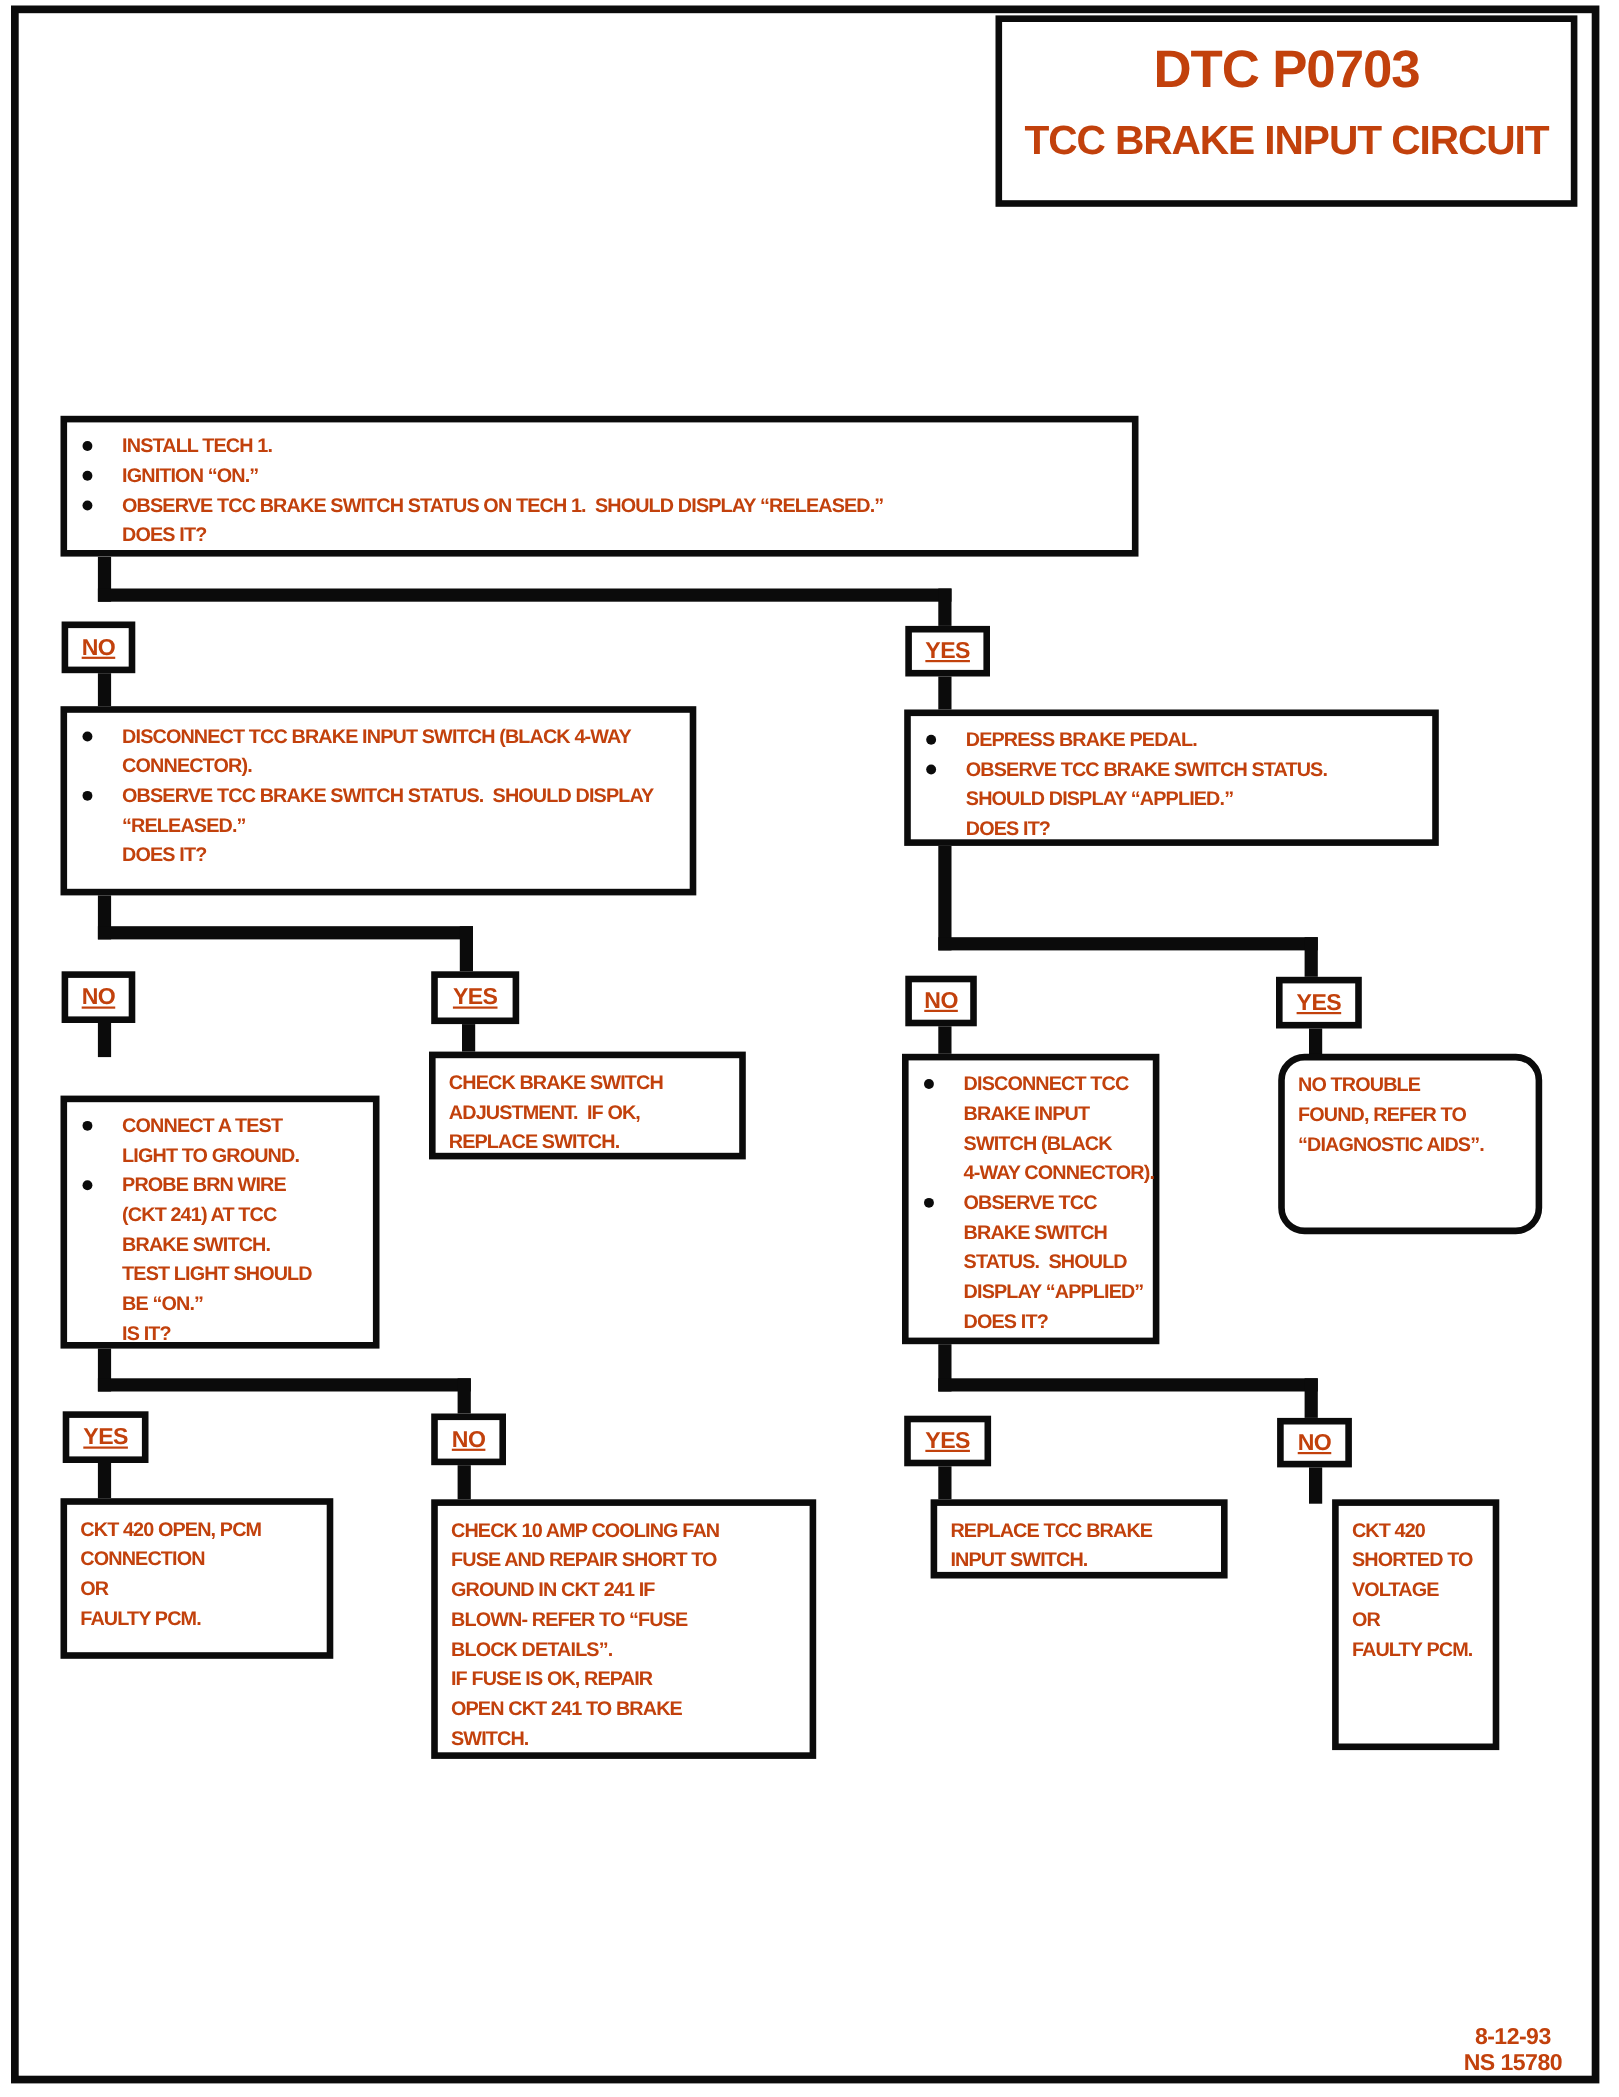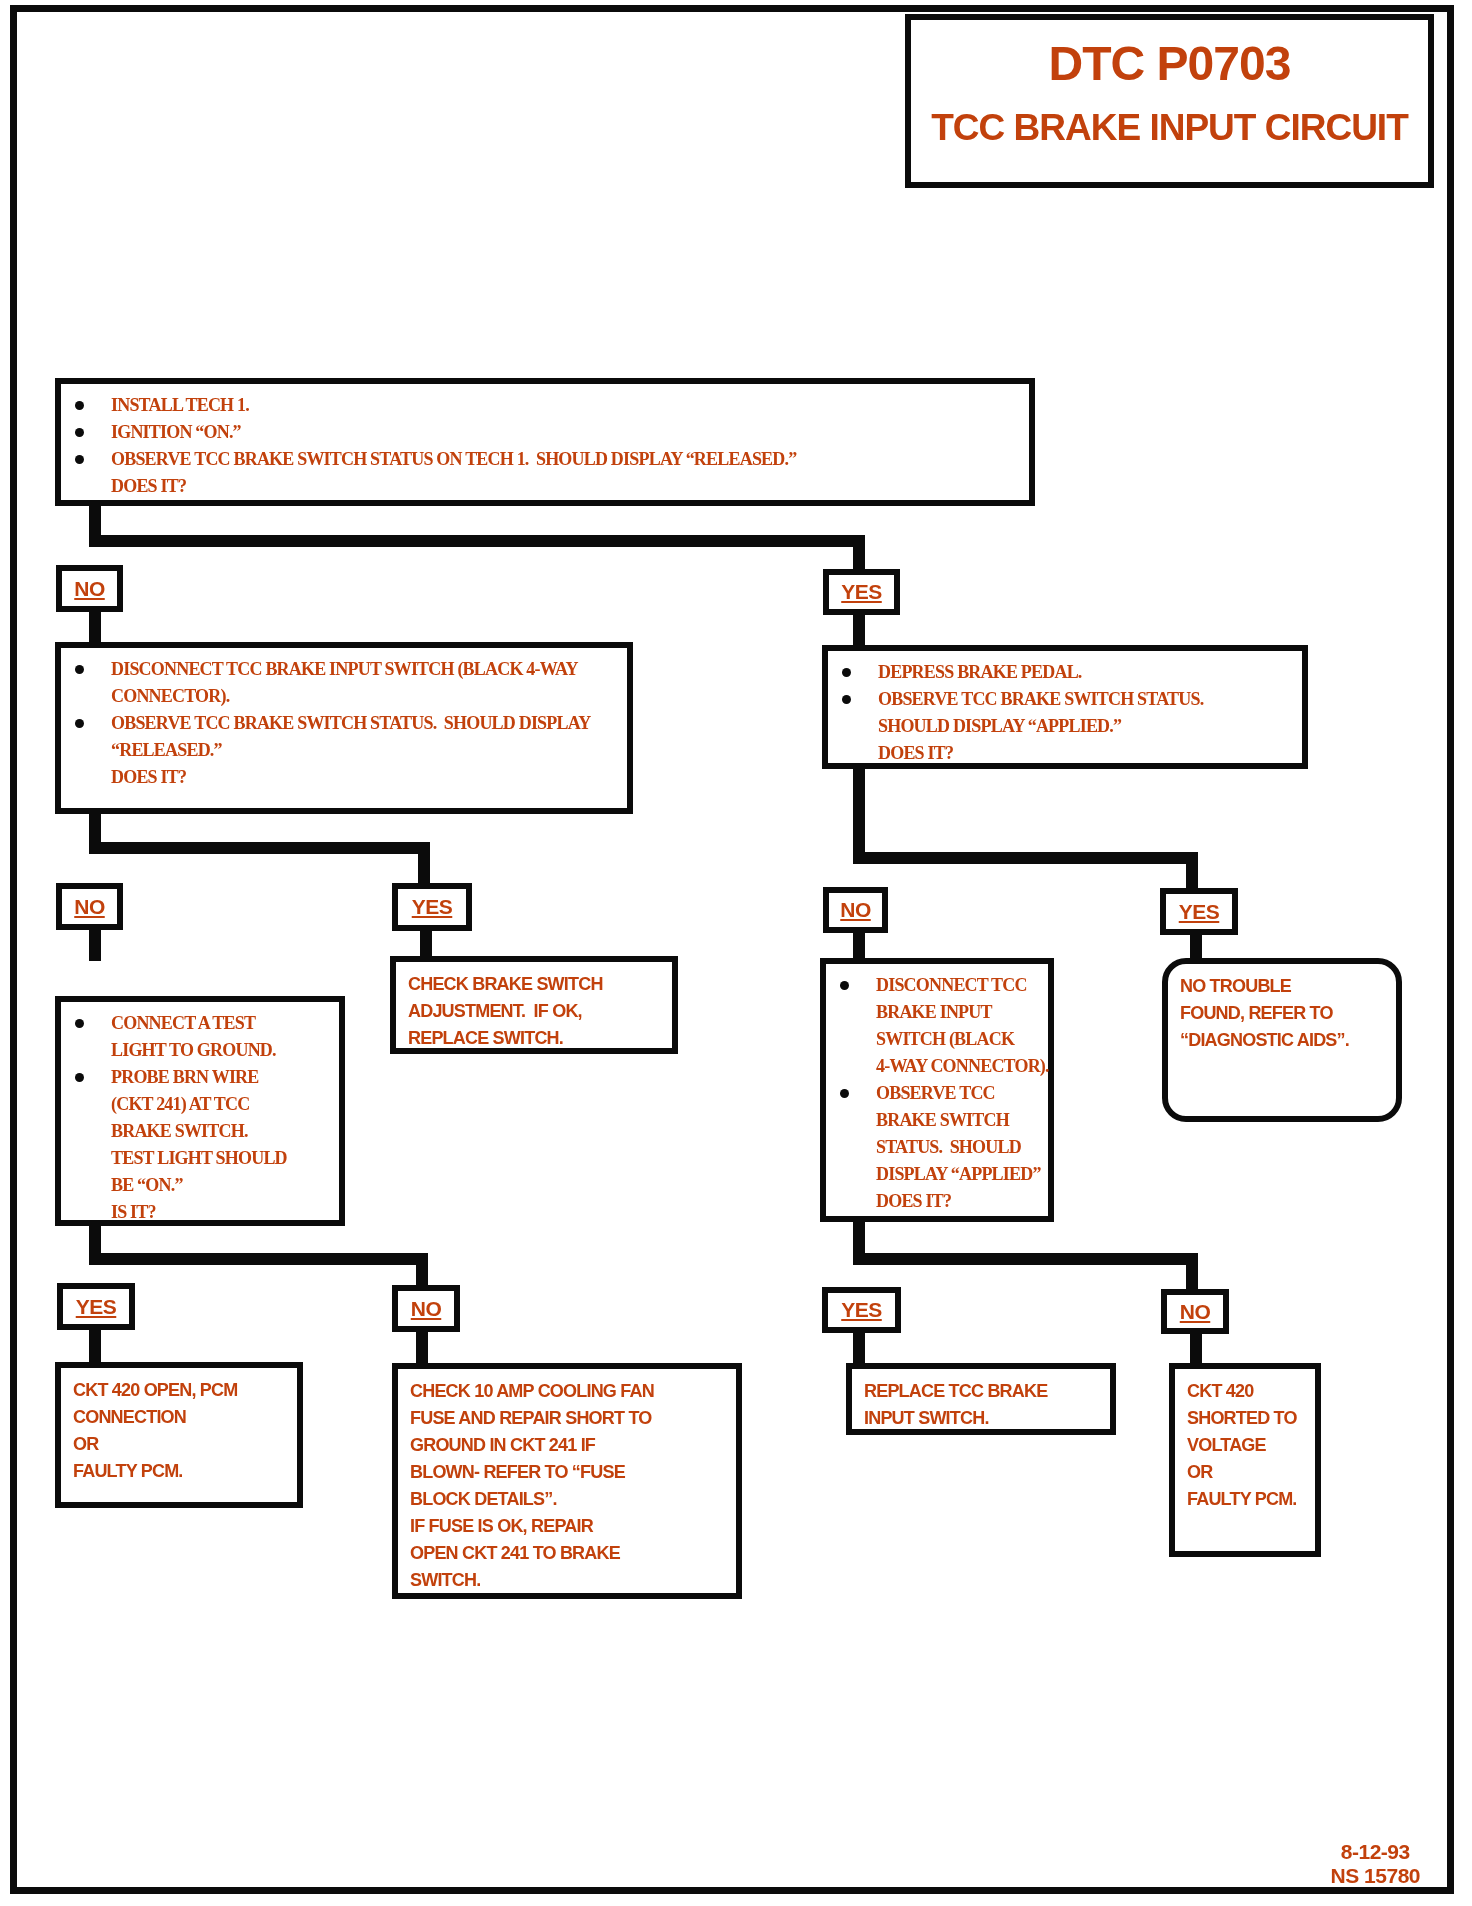--- a/index.html
+++ b/index.html
@@ -25,7 +25,7 @@
   .bullets{padding:8px 4px 0 14px;}
   .item{display:flex;align-items:flex-start;}
   .dot{width:9px;height:9px;border-radius:50%;background:#0b0b0b;flex:none;margin-top:9px;}
-  .item .flow-text{margin-left:27px;font-family:Liberation Serif, serif;}
+  .item .flow-text{margin-left:27px;}
   .plain{padding:9px 6px 0 12px;}
   .dec{
     position:absolute;border:6px solid #0b0b0b;box-sizing:border-box;background:#fff;

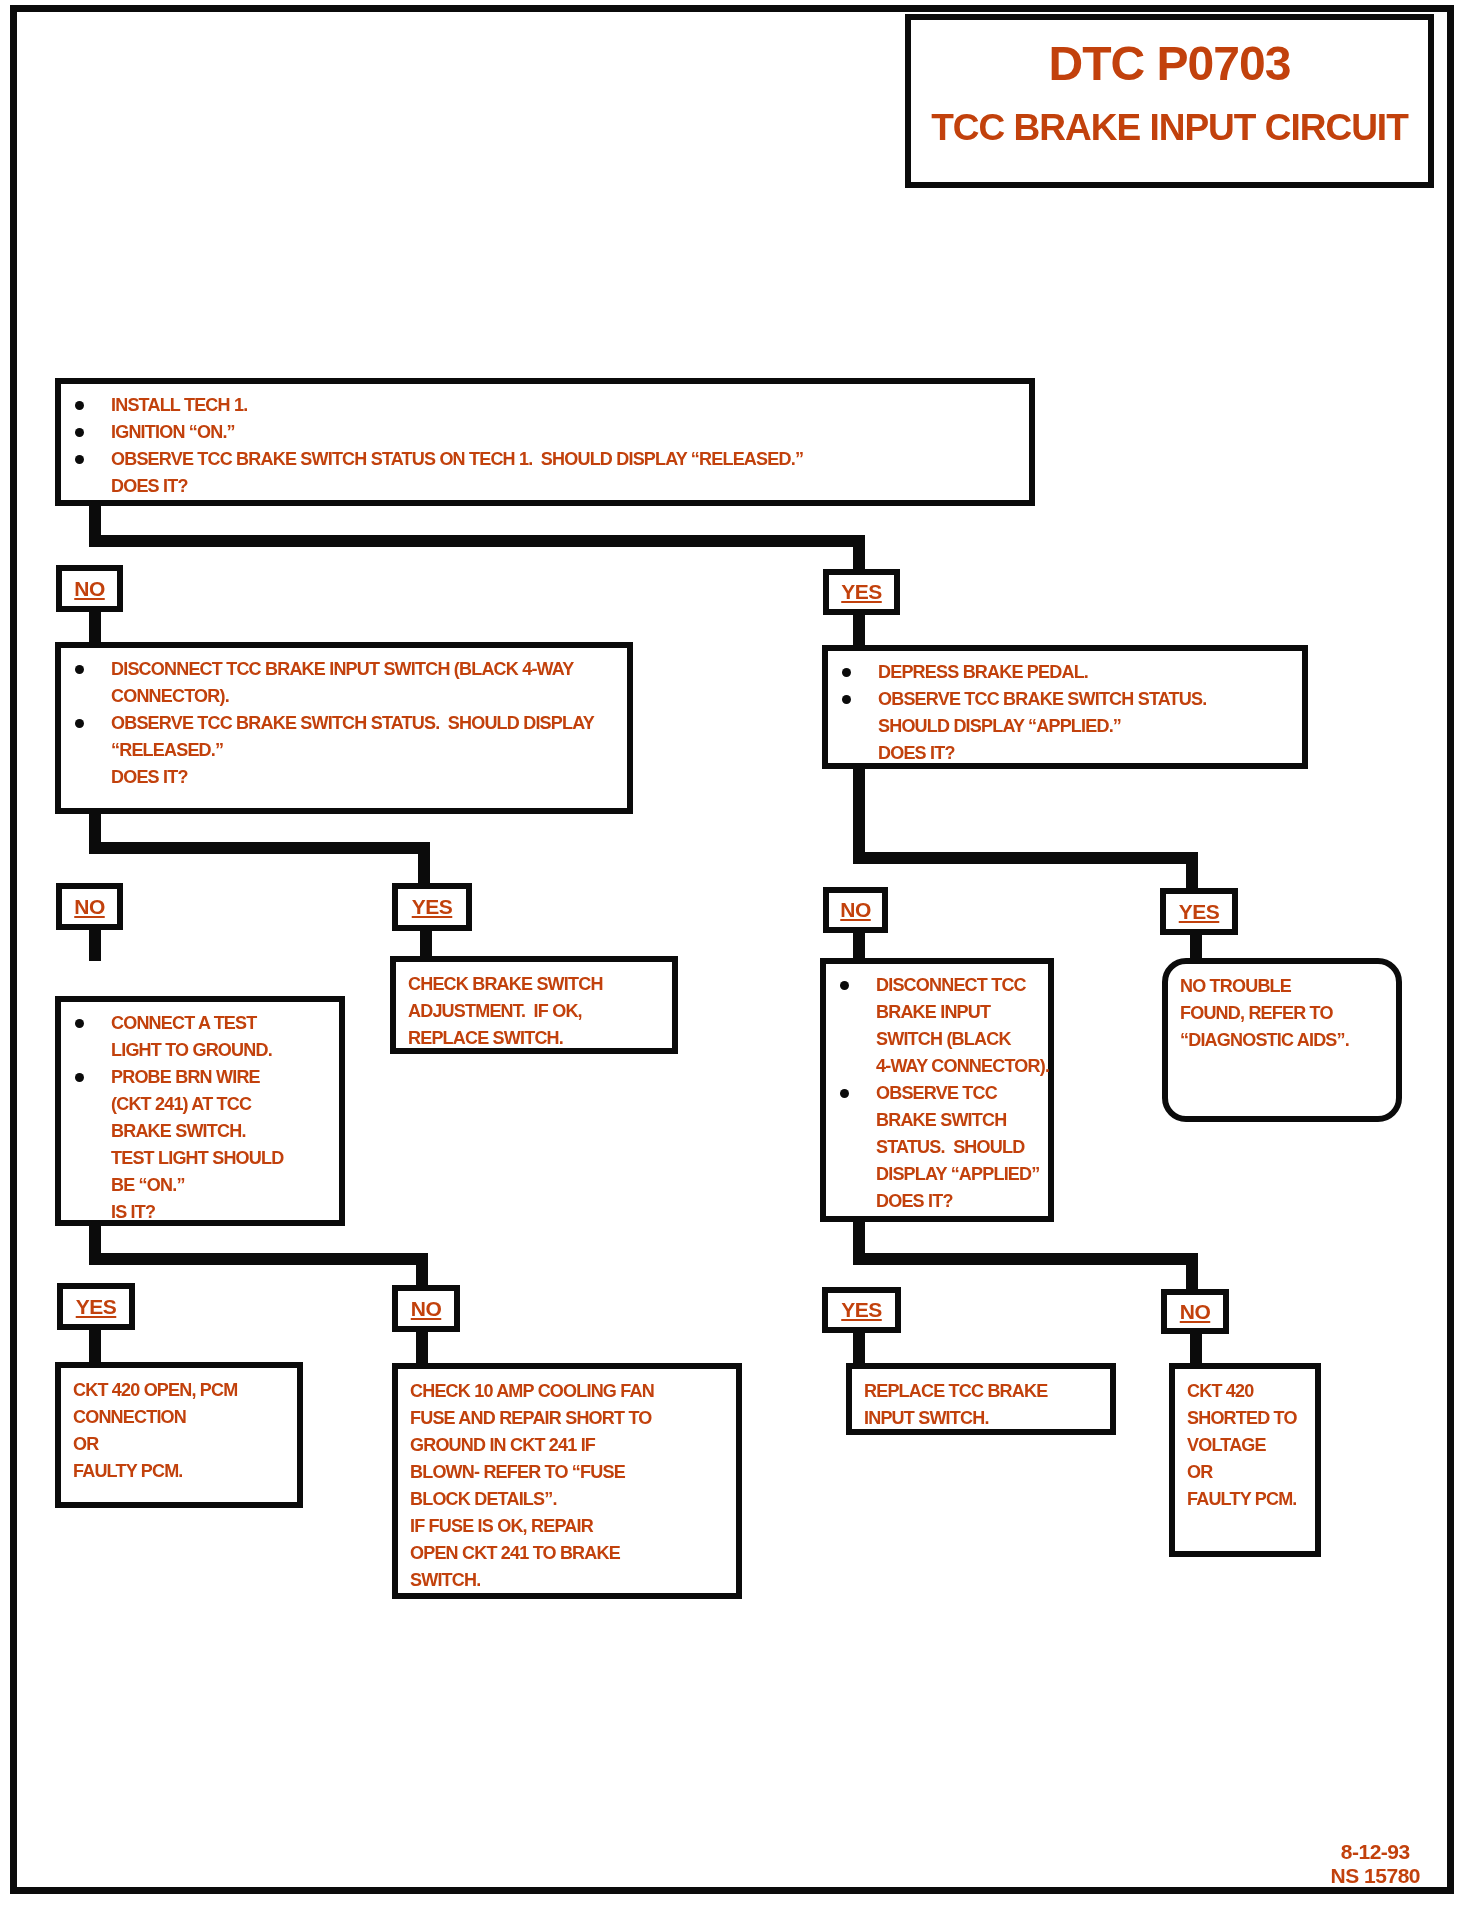--- a/index.html
+++ b/index.html
@@ -227,7 +227,7 @@
 INPUT SWITCH.</span>
   </div>
 
-  <div class="box plain" style="left:1169px;top:1363px;width:152px;height:194px;">
+  <div class="box plain" style="left:1211px;top:1363px;width:152px;height:228px;">
     <span class="flow-text">CKT 420
 SHORTED TO
 VOLTAGE

